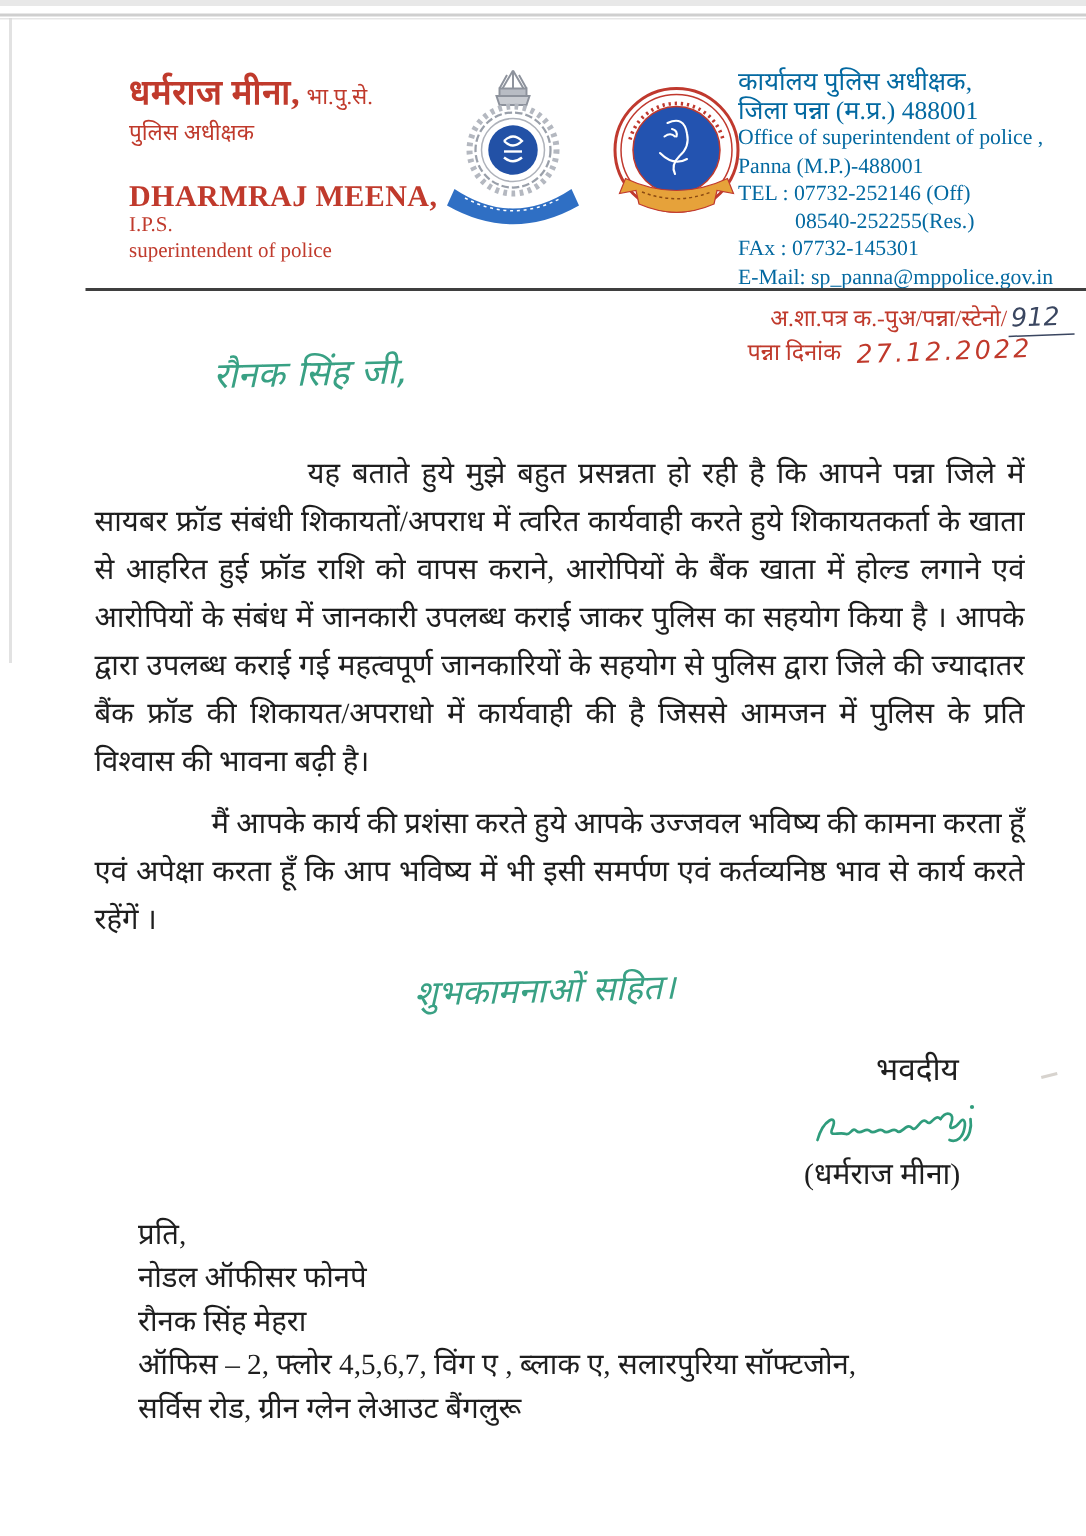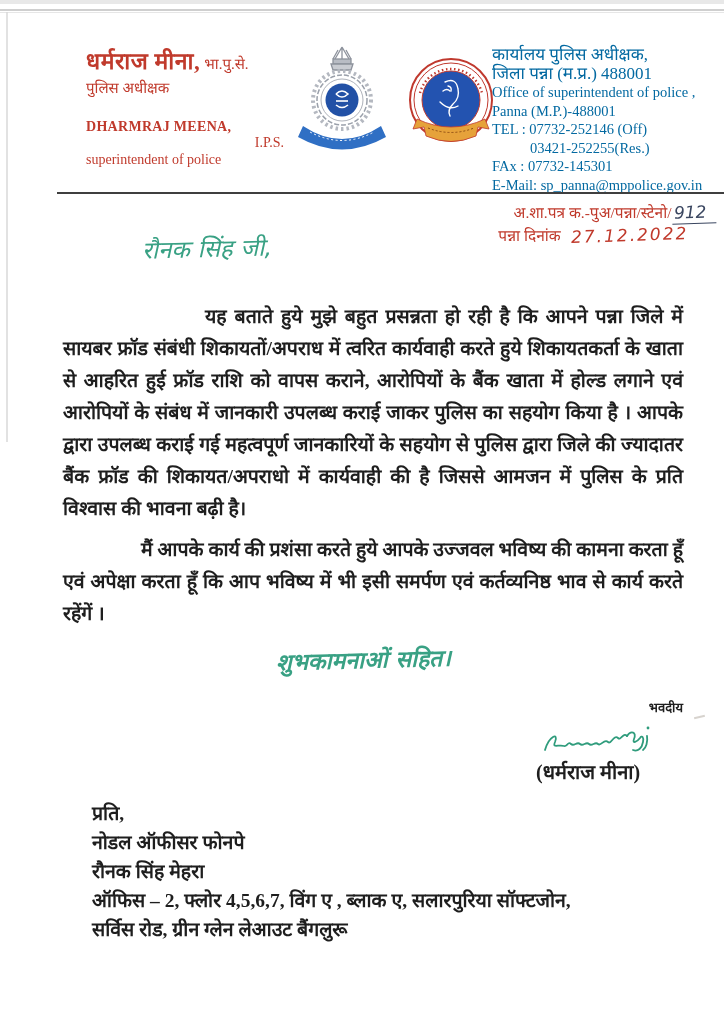--- a/index.html
+++ b/index.html
@@ -19,7 +19,7 @@
   .lh-name-hi{font-size:23px;font-weight:bold;letter-spacing:.5px;}
   .lh-cadre-hi{font-size:15px;font-weight:normal;}
   .lh-desig-hi{font-size:15px;margin-top:1px;}
-  .lh-name-en{font-size:14px;font-weight:bold;margin-top:22px;letter-spacing:.3px;}
+  .lh-name-en{font-size:20px;font-weight:bold;margin-top:22px;letter-spacing:.3px;}
   .lh-cadre-en{font-size:14px;text-align:right;width:198px;margin-top:0;}
   .lh-desig-en{font-size:14px;margin-top:1px;font-family:Liberation Serif, serif;}
 

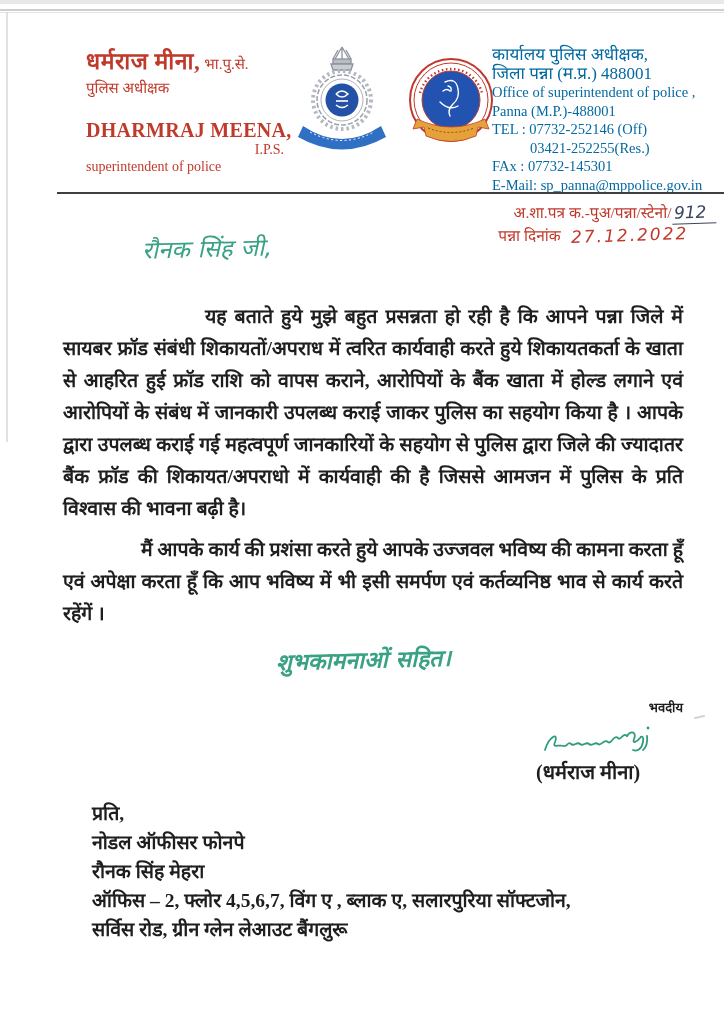--- a/index.html
+++ b/index.html
@@ -20,7 +20,7 @@
   .lh-cadre-hi{font-size:15px;font-weight:normal;}
   .lh-desig-hi{font-size:15px;margin-top:1px;}
   .lh-name-en{font-size:20px;font-weight:bold;margin-top:22px;letter-spacing:.3px;}
-  .lh-cadre-en{font-size:14px;text-align:right;width:198px;margin-top:0;}
+  .lh-cadre-en{font-size:14px;width:198px;margin-top:0;}
   .lh-desig-en{font-size:14px;margin-top:1px;font-family:Liberation Serif, serif;}
 
   

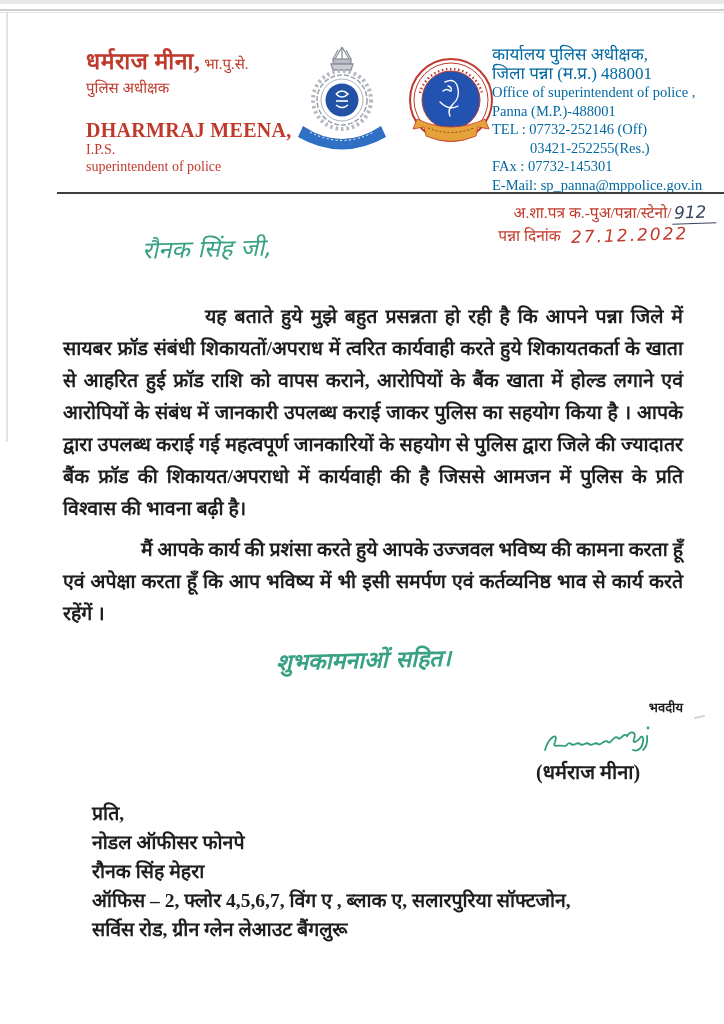--- a/index.html
+++ b/index.html
@@ -116,7 +116,7 @@
     <div class="en">Office of  superintendent of police ,</div>
     <div class="en">Panna (M.P.)-488001</div>
     <div class="en">TEL : 07732-252146 (Off)</div>
-    <div class="en indent">03421-252255(Res.)</div>
+    <div class="en indent">08540-252255(Res.)</div>
     <div class="en">FAx : 07732-145301</div>
     <div class="en">E-Mail: sp_panna@mppolice.gov.in</div>
   </div>

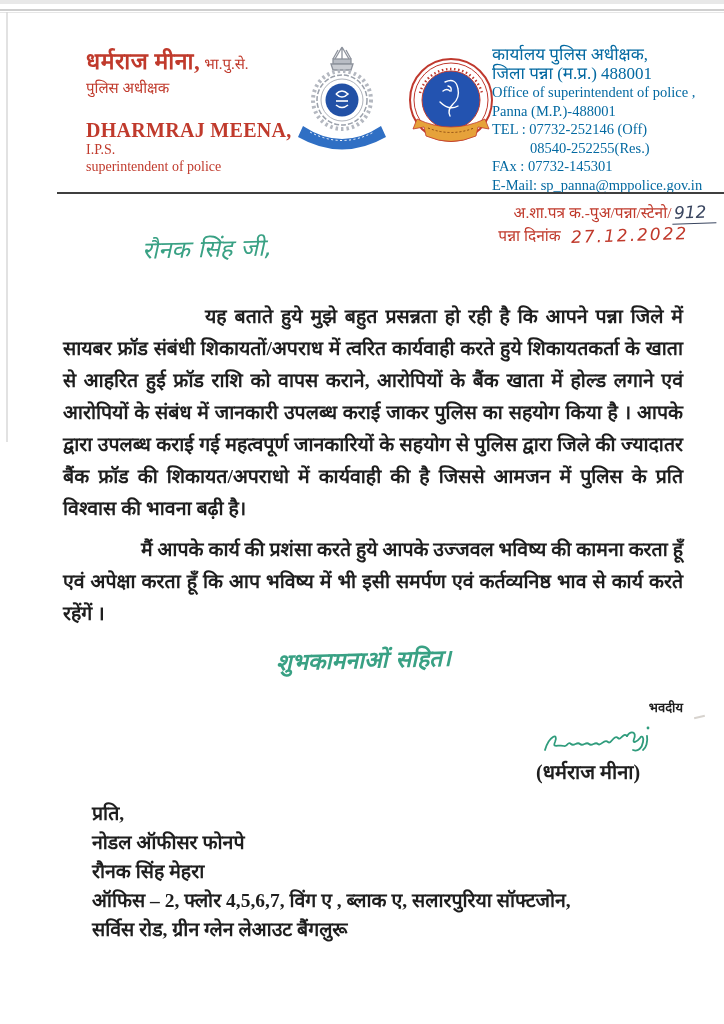--- a/index.html
+++ b/index.html
@@ -45,7 +45,7 @@
   .greeting{position:absolute;left:142px;top:227px;color:#39a184;font-size:24px;font-style:italic;transform:rotate(-1.5deg);font-family:"DejaVu Sans",sans-serif;}
 
   
-  .content{position:absolute;left:63px;top:297px;width:620px;color:#1e1e1e;font-weight:bold;}
+  .content{position:absolute;left:63px;top:297px;width:620px;color:#1e1e1e;}
   .content p{margin:0;font-size:19.5px;line-height:32px;text-align:justify;}
   .para1{text-indent:142px;}
   .para2{text-indent:78px;margin-top:9px !important;}

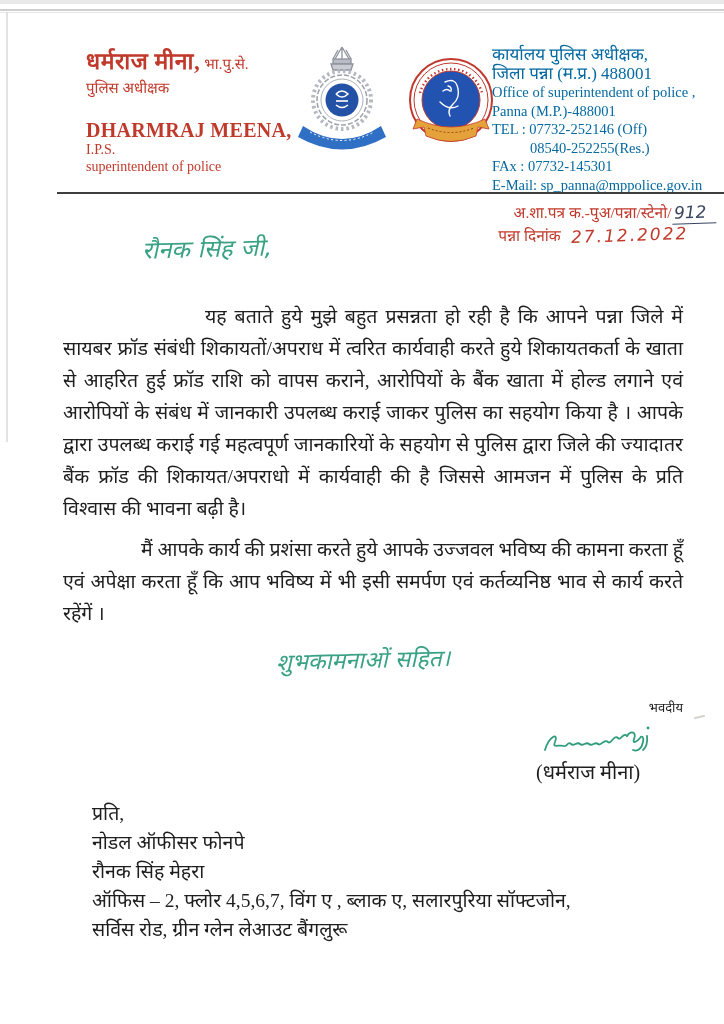--- a/index.html
+++ b/index.html
@@ -50,7 +50,7 @@
   .para1{text-indent:142px;}
   .para2{text-indent:78px;margin-top:9px !important;}
   .wish{margin:12px 0 0 213px;color:#39a184;font-size:23px;font-style:italic;transform:rotate(-1.5deg);font-family:"DejaVu Sans",sans-serif;width:260px;}
-  .valediction{margin:24px 0 0 521px;font-size:13px;text-align:right;}
+  .valediction{margin:24px 0 0 521px;font-size:21px;}
   .signature{display:block;margin:6px 0 0 478px;}
   .sig-name{margin:0 0 0 473px;font-size:20px;}
   .recipient{margin:14px 0 0 29px;font-size:19.5px;line-height:29px;}

